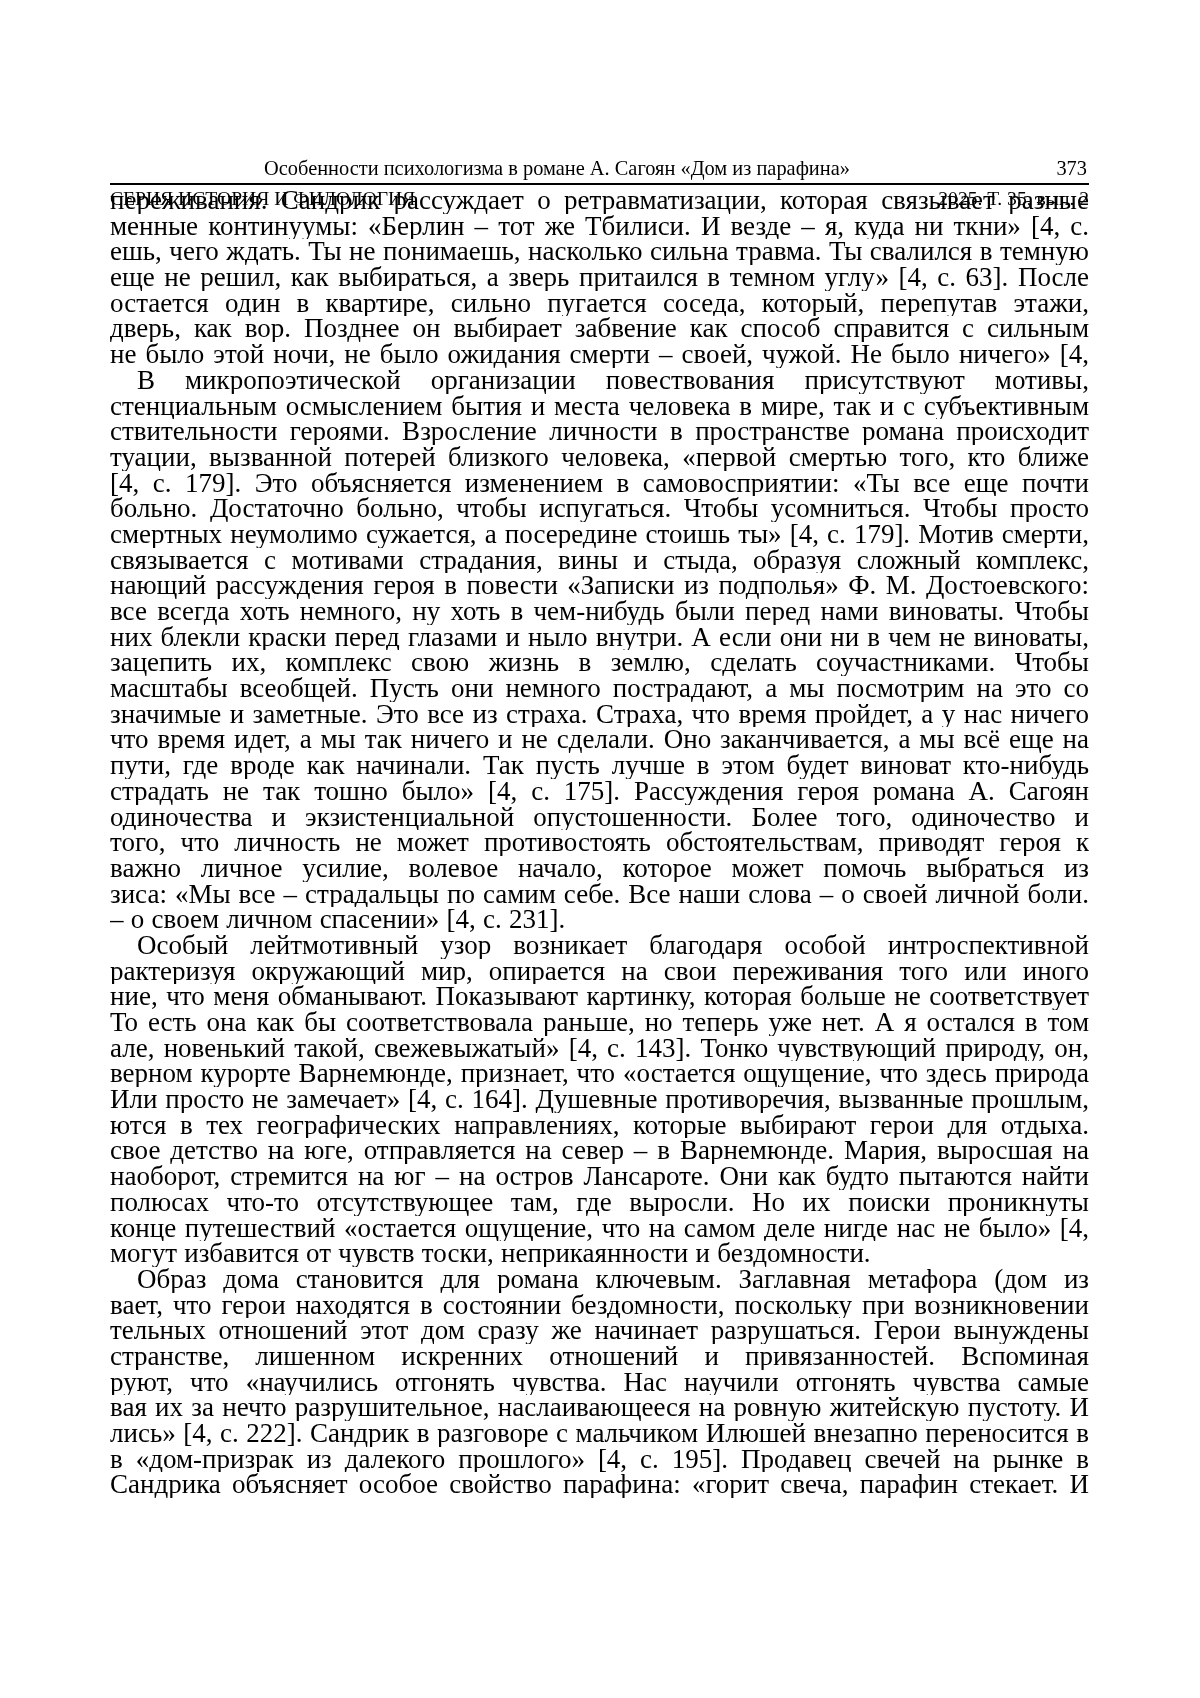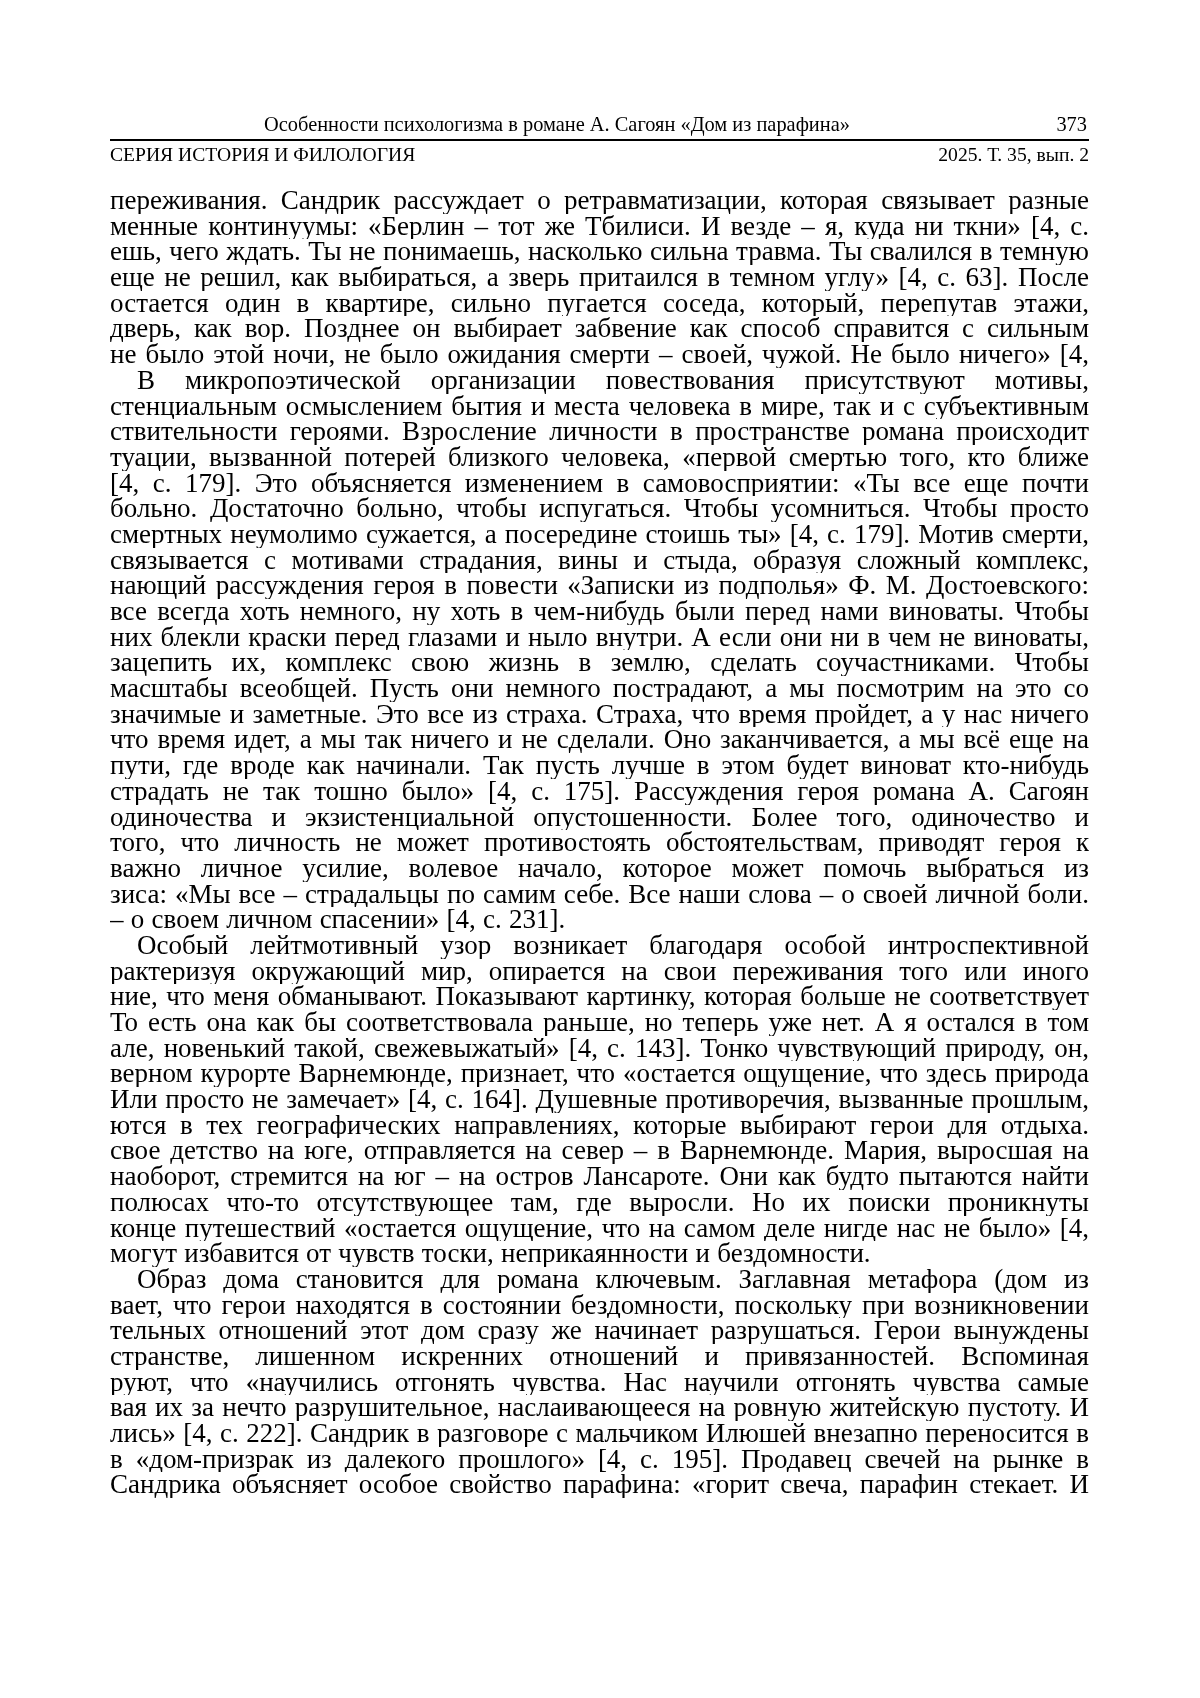--- a/index.html
+++ b/index.html
@@ -27,6 +27,7 @@
     height: 26px;
     font-size: 20.4px;
     line-height: 24px;
+    margin-top: 44px;
   }
   .running-title {
     position: absolute;

